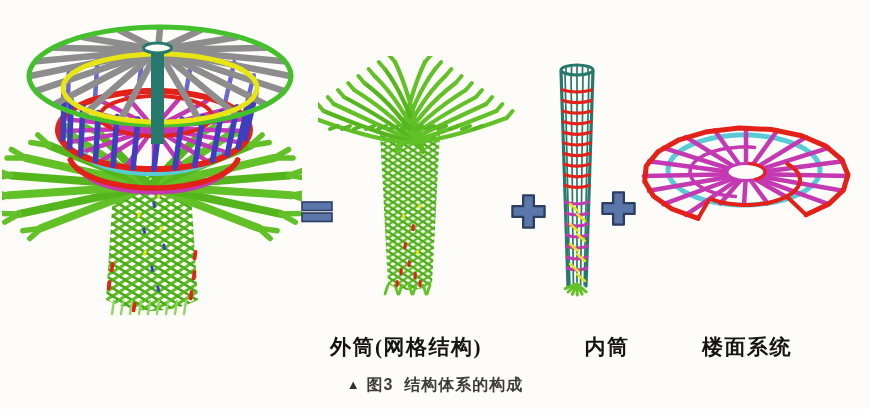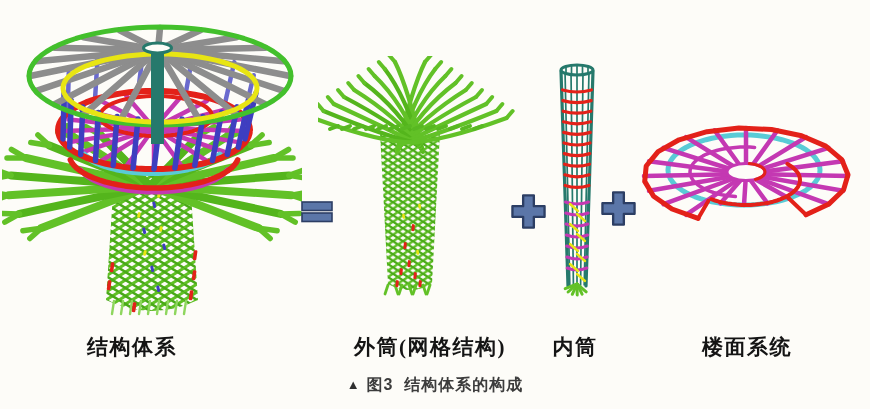--- a/index.html
+++ b/index.html
@@ -356,7 +356,6 @@
       </svg>
   </div>
 
-  <div id="label-1" class="comp-label">结构体系</div>
   <div id="label-2" class="comp-label">外筒(网格结构)</div>
   <div id="label-3" class="comp-label">内筒</div>
   <div id="label-4" class="comp-label">楼面系统</div>

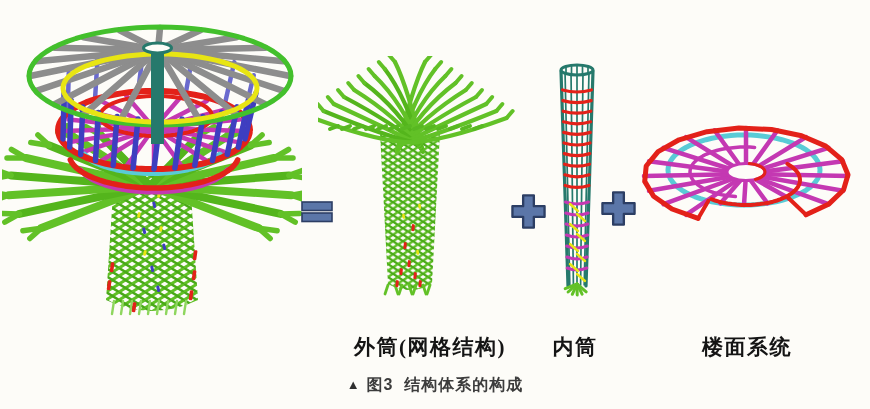--- a/index.html
+++ b/index.html
@@ -12,7 +12,7 @@
       font-family:"Liberation Serif","DejaVu Serif",serif;font-weight:bold;
       font-size:21px;letter-spacing:1.5px;color:#141414;}
   #label-1{left:132px;}
-  #label-2{left:430px;}
+  #label-2{left:406px;}
   #label-3{left:575px;}
   #label-4{left:747px;font-family:Liberation Serif, serif;}
   .caption{position:absolute;left:0;right:0;top:375px;text-align:center;

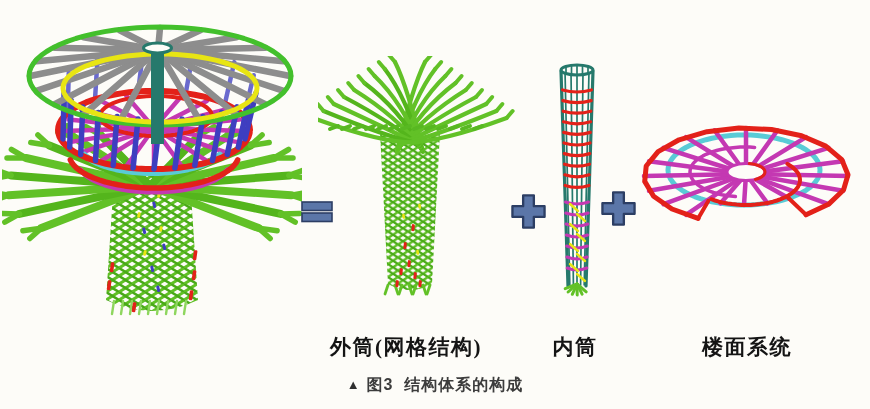--- a/index.html
+++ b/index.html
@@ -13,7 +13,7 @@
       font-size:21px;letter-spacing:1.5px;color:#141414;}
   #label-1{left:132px;}
   #label-2{left:406px;}
-  #label-3{left:575px;}
+  #label-3{left:607px;}
   #label-4{left:747px;font-family:Liberation Serif, serif;}
   .caption{position:absolute;left:0;right:0;top:375px;text-align:center;
       font-size:16px;color:#3c3c3c;font-weight:bold;}

